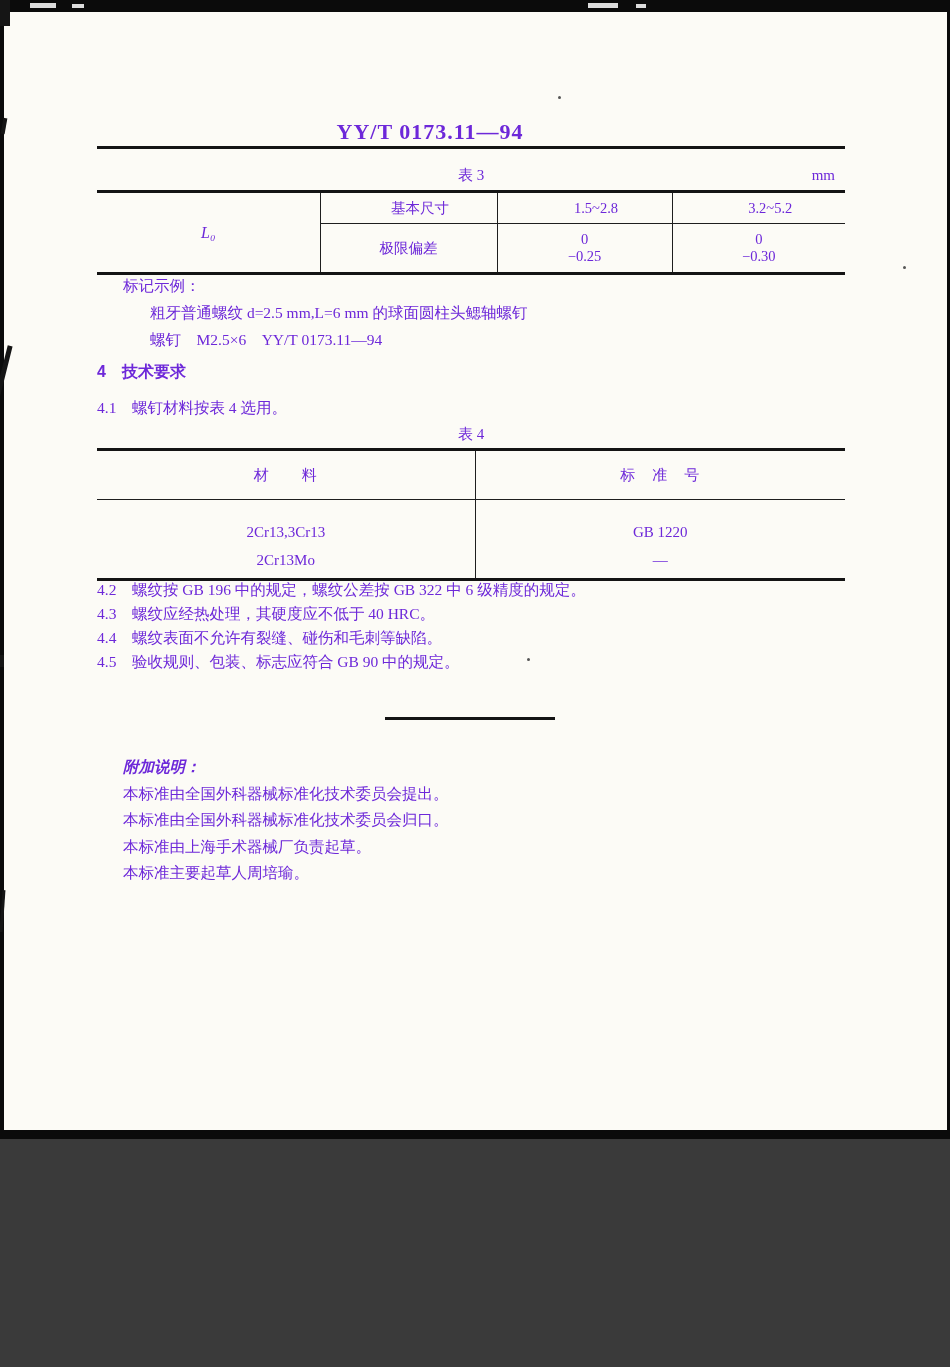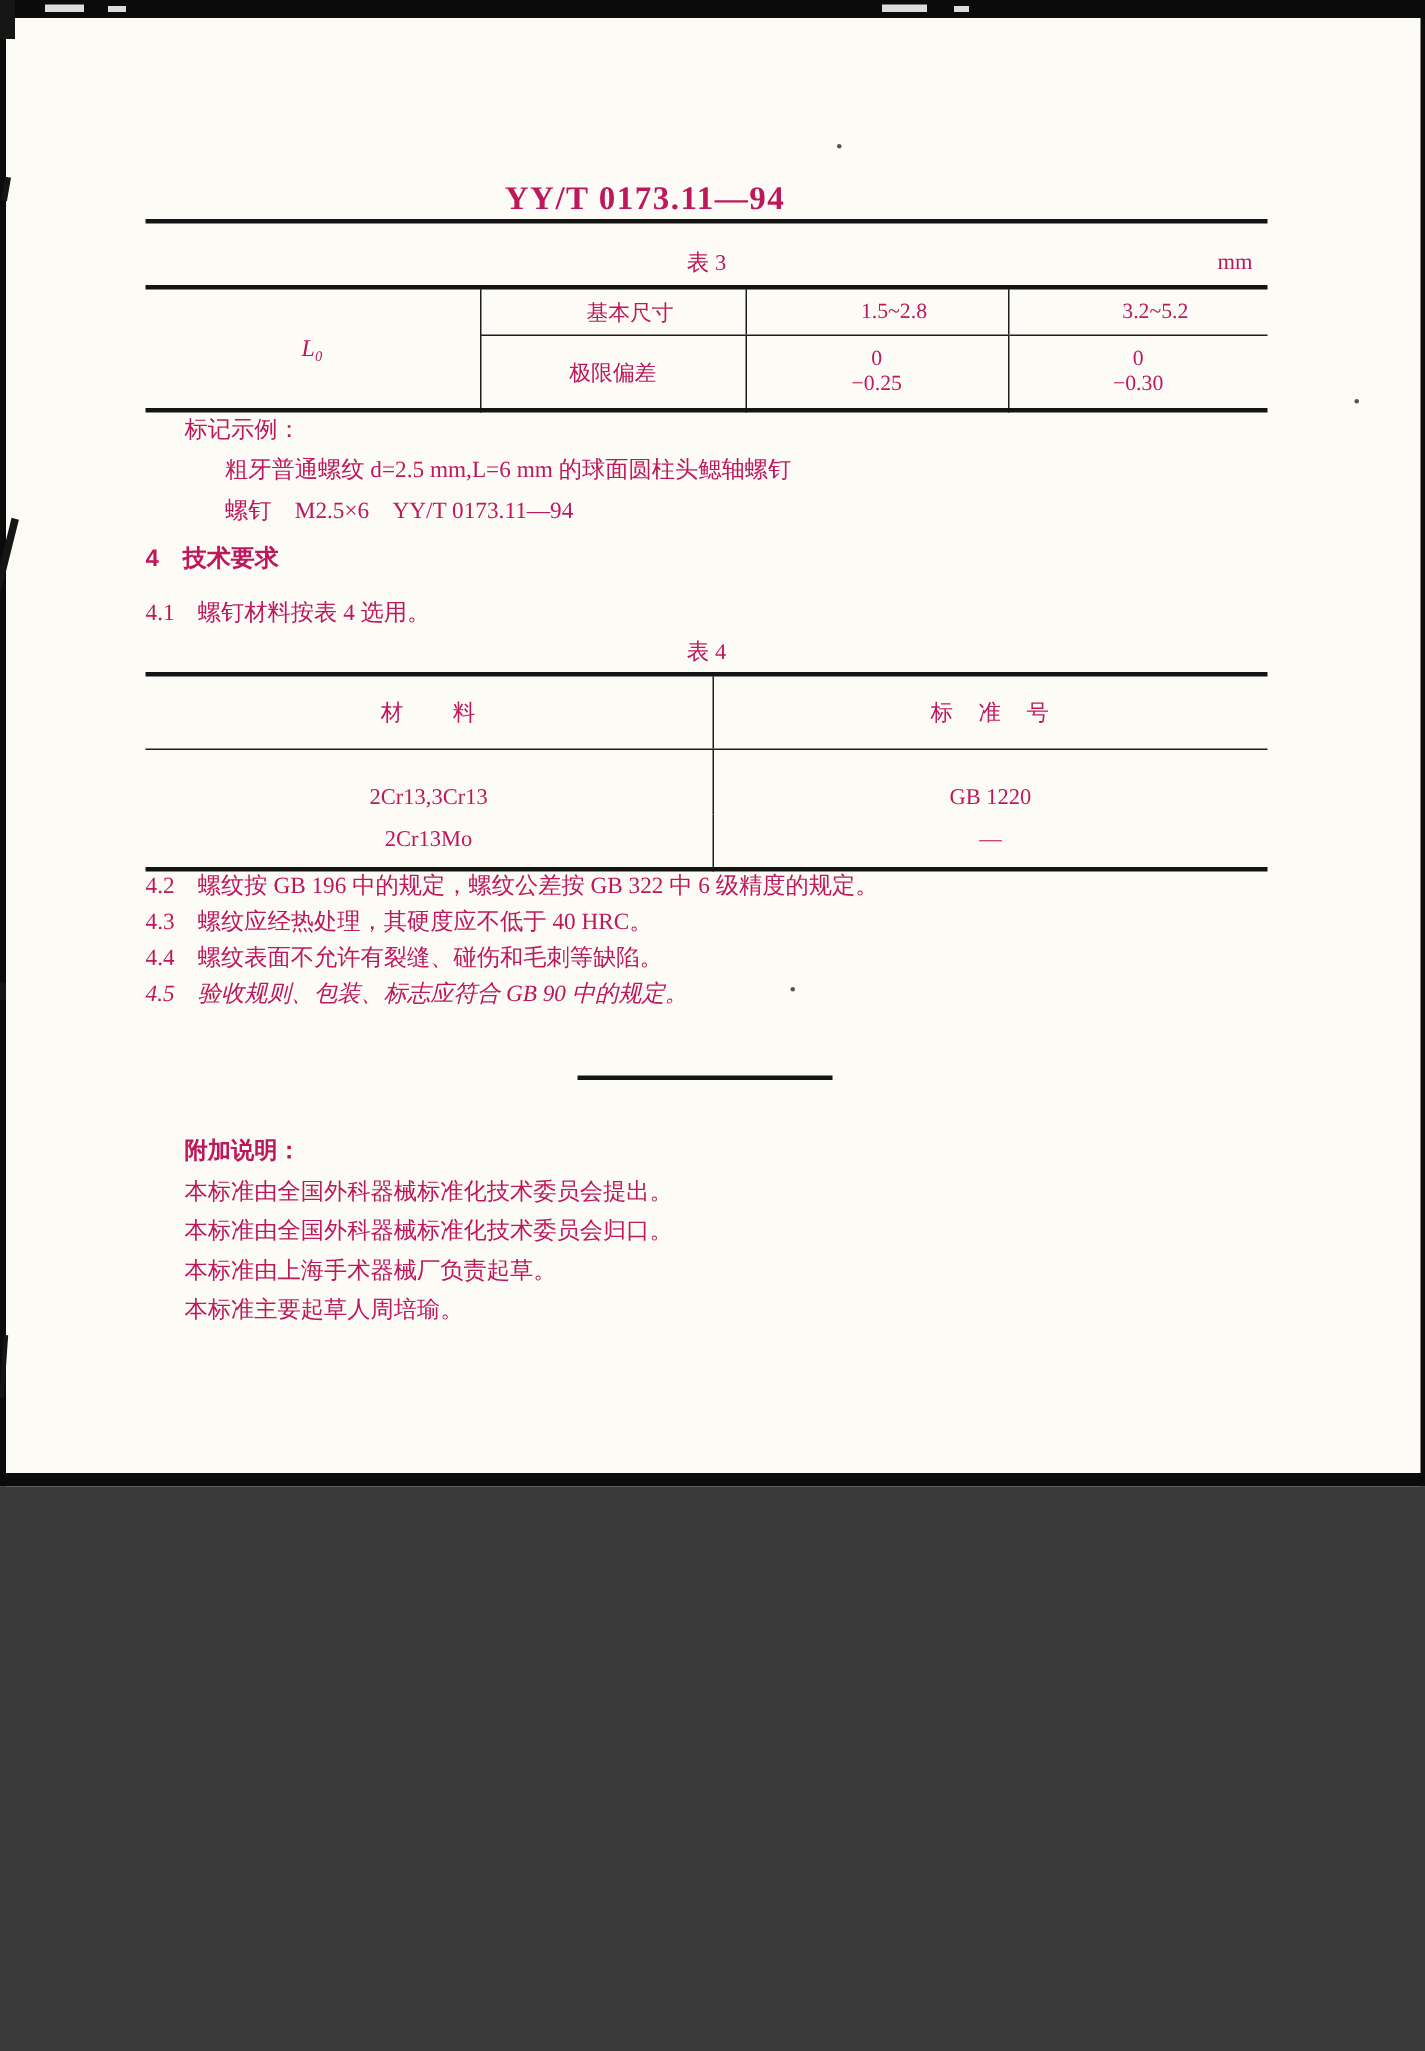--- a/index.html
+++ b/index.html
@@ -3,8 +3,8 @@
 <meta charset="utf-8">
 <style>
   html,body{margin:0;padding:0;background:#3a3a3a;}
-  .sheet{position:relative;width:950px;height:991px;margin:0 auto;background:#fcfbf6;overflow:hidden;
-         font-family:"Liberation Serif","DejaVu Serif",serif;color:#be185d;}
+  .sheet{position:relative;width:950px;height:1139px;margin:0 auto;background:#fcfbf6;overflow:hidden;
+         font-family:"Liberation Serif","DejaVu Serif",serif;color:#6d28d9;}
   .edge{position:absolute;background:#0b0b0b;}
   .dash{position:absolute;background:#dcdcdc;}
   .artifact{position:absolute;background:#151515;}

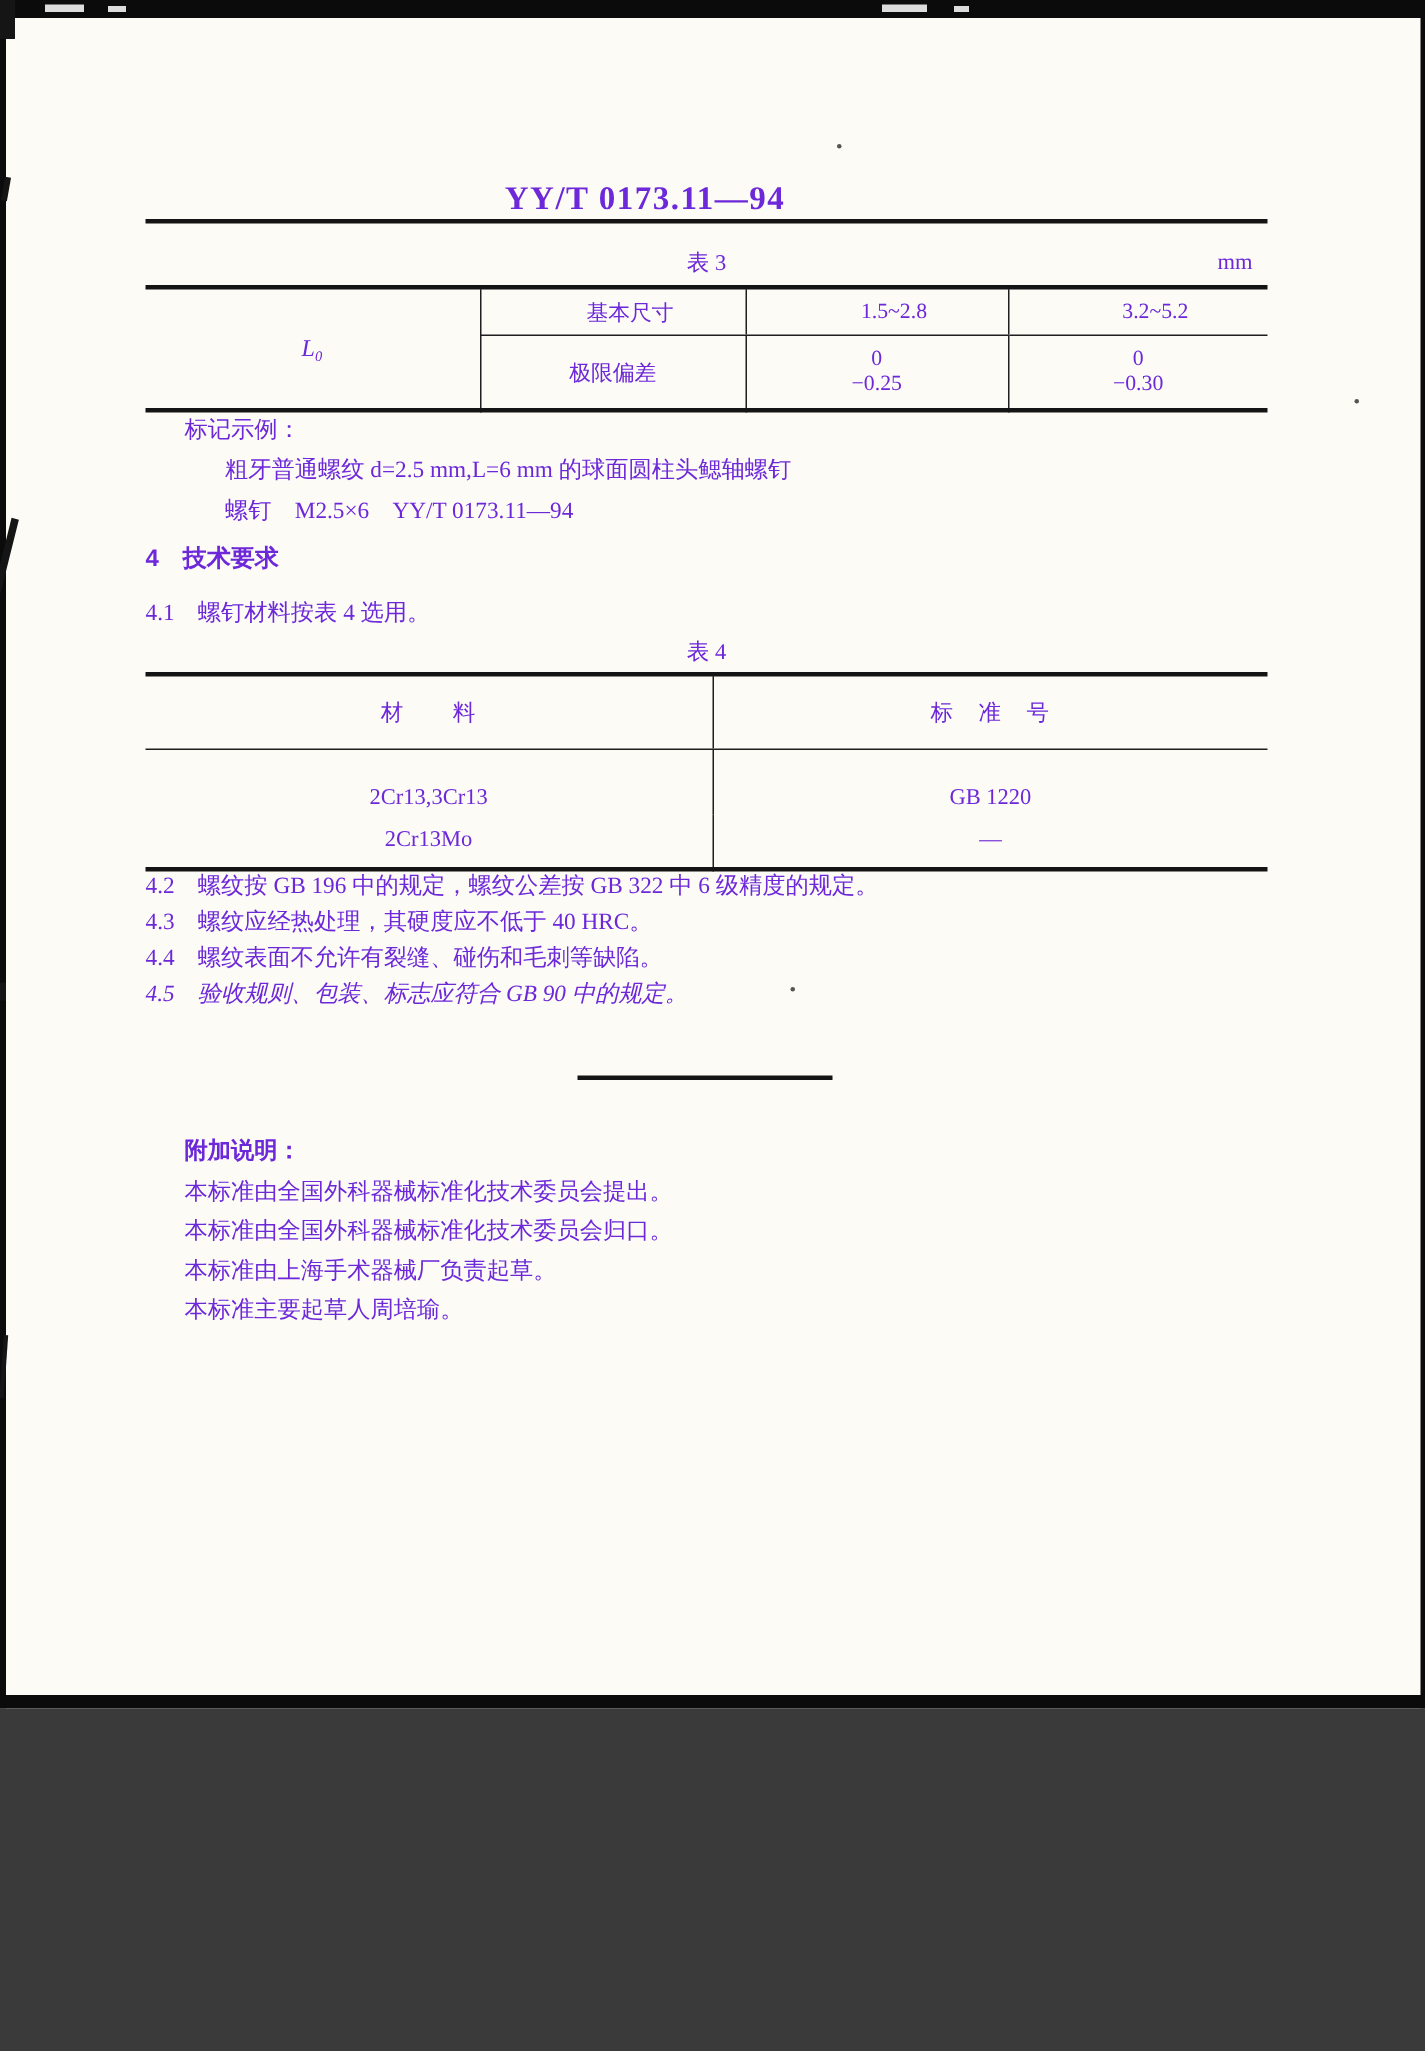--- a/index.html
+++ b/index.html
@@ -132,7 +132,7 @@
   <div class="body-line" style="top:580px;left:97px;">4.2　螺纹按 GB 196 中的规定，螺纹公差按 GB 322 中 6 级精度的规定。</div>
   <div class="body-line" style="top:604px;left:97px;">4.3　螺纹应经热处理，其硬度应不低于 40 HRC。</div>
   <div class="body-line" style="top:628px;left:97px;">4.4　螺纹表面不允许有裂缝、碰伤和毛刺等缺陷。</div>
-  <div class="body-line" style="top:652px;left:97px;font-style:italic;">4.5　验收规则、包装、标志应符合 GB 90 中的规定。</div>
+  <div class="body-line" style="top:652px;left:97px;">4.5　验收规则、包装、标志应符合 GB 90 中的规定。</div>
 
   <div class="rule-mid"></div>
 

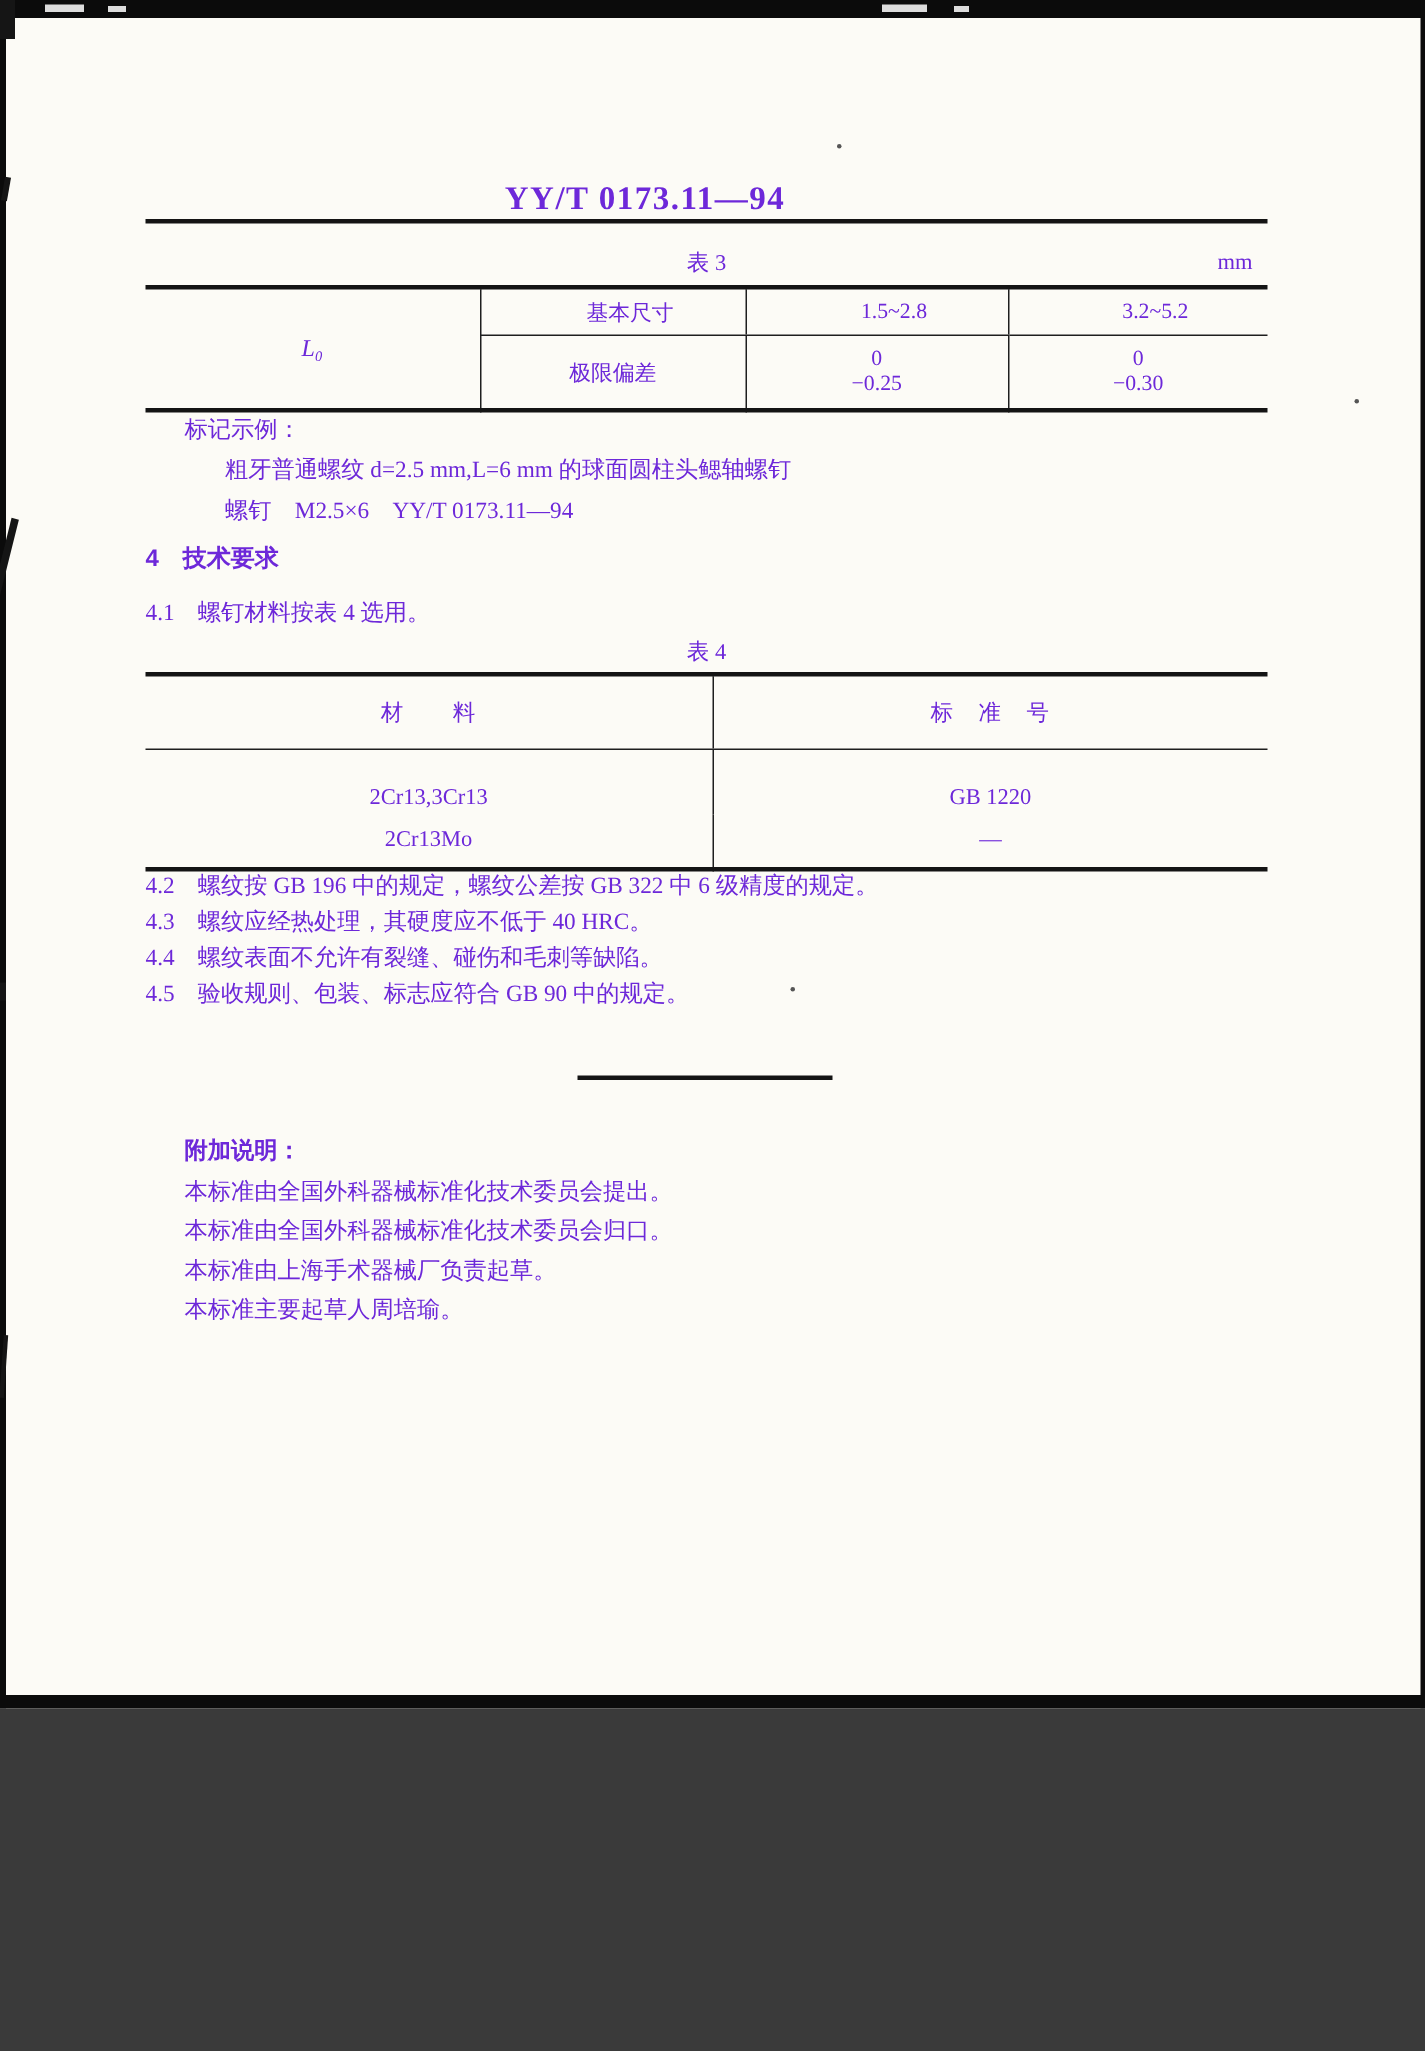--- a/index.html
+++ b/index.html
@@ -136,7 +136,7 @@
 
   <div class="rule-mid"></div>
 
-  <div class="body-line bold-sans" style="top:757px;left:123px;">附加说明：</div>
+  <div class="body-line bold-sans" style="top:757px;left:123px;font-style:italic;">附加说明：</div>
   <div class="body-line" style="top:784px;left:123px;">本标准由全国外科器械标准化技术委员会提出。</div>
   <div class="body-line" style="top:837px;left:123px;">本标准由上海手术器械厂负责起草。</div>
   <div class="body-line" style="top:810px;left:123px;">本标准由全国外科器械标准化技术委员会归口。</div>

